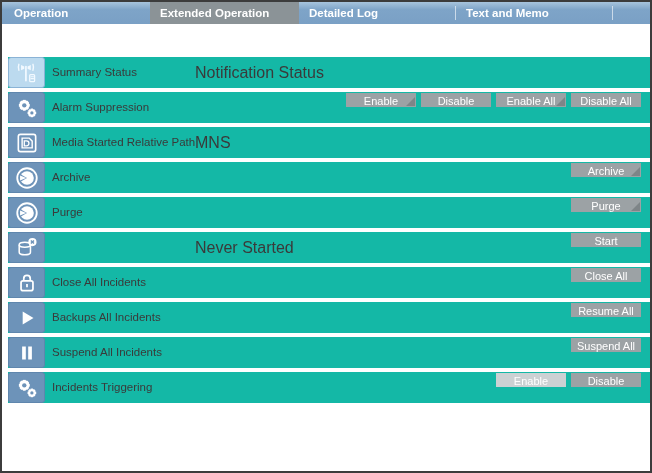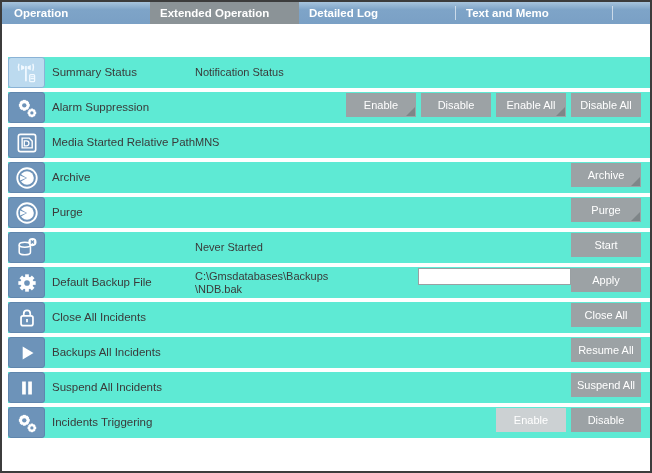--- a/index.html
+++ b/index.html
@@ -19,7 +19,7 @@
 
   
   .rows{position:absolute;top:55px;left:6px;right:0;display:flex;flex-direction:column;gap:4px;}
-  .row{position:relative;height:31px;background:#5eead4;flex:0 0 31px;}
+  .row{position:relative;height:31px;background:#14b8a6;flex:0 0 31px;}
   .tile{position:absolute;left:0;top:0;width:37px;height:31px;box-sizing:border-box;
         background:#6d93b9;border:1px solid #5f86ad;border-radius:3px;
         display:flex;align-items:center;justify-content:center;cursor:pointer;}

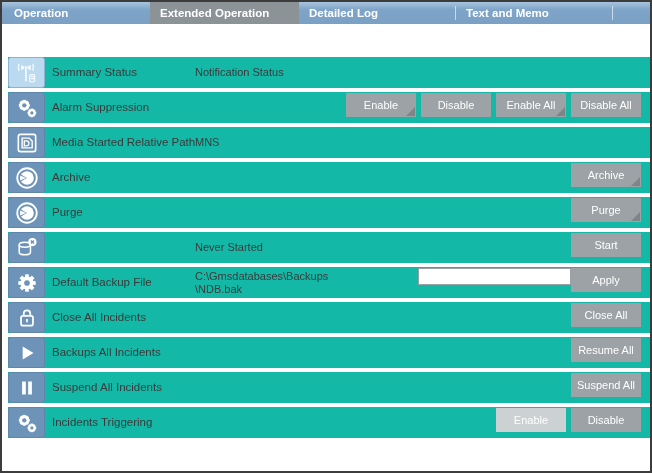--- a/index.html
+++ b/index.html
@@ -28,7 +28,7 @@
   .lbl{position:absolute;left:44px;top:0;height:31px;line-height:31px;
        font-size:11.5px;color:#3a3a3a;white-space:nowrap;}
   .val{position:absolute;left:187px;top:0;min-height:31px;max-width:175px;
-       display:flex;align-items:center;font-size:11px;color:#3a3a3a;
+       display:flex;align-items:center;font-size:16px;color:#3a3a3a;
        white-space:pre-line;line-height:13px;}
   .val.single{line-height:31px;display:block;}
 

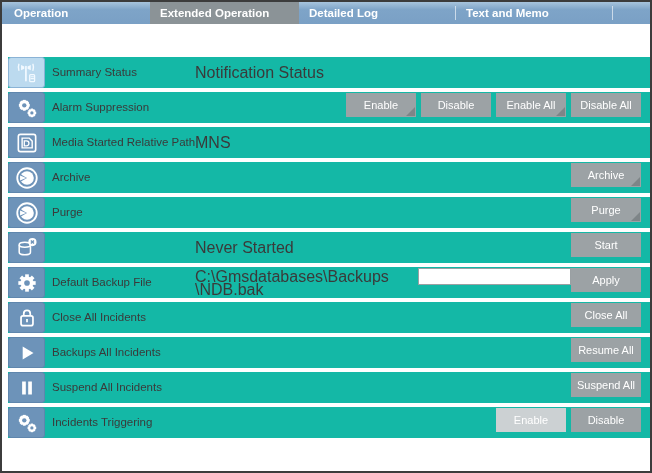--- a/index.html
+++ b/index.html
@@ -33,7 +33,7 @@
   .val.single{line-height:31px;display:block;}
 
   
-  .gbtn{position:absolute;top:1px;width:70px;height:24px;border:none;padding:0;
+  .gbtn{position:absolute;top:1px;width:70px;height:14px;border:none;padding:0;
         background:#9ca2a5;color:#fff;font-family:"Liberation Sans",sans-serif;
         font-size:11px;line-height:17px;text-align:center;cursor:pointer;overflow:hidden;}
   .gbtn.disabled{background:#ccd1d3;cursor:default;}

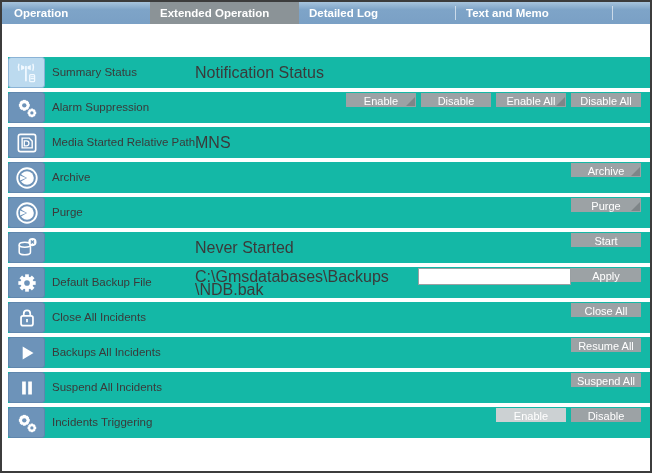--- a/index.html
+++ b/index.html
@@ -166,25 +166,6 @@
       <button class="gbtn r1">Start</button>
     </div>
 
-    <div class="row">
-      <div class="tile">
-        <svg width="26" height="26" viewBox="0 0 24 24">
-          <g stroke="#fff" stroke-width="3.4">
-            <line x1="12" y1="4" x2="12" y2="20"></line>
-              <line x1="4" y1="12" x2="20" y2="12"></line>
-            <line x1="6.3" y1="6.3" x2="17.7" y2="17.7"></line>
-              <line x1="17.7" y1="6.3" x2="6.3" y2="17.7"></line>
-          </g>
-          <circle cx="12" cy="12" r="6" fill="#fff"></circle>
-          <circle cx="12" cy="12" r="2.6" fill="#6d93b9"></circle>
-        </svg>
-      </div>
-      <div class="lbl">Default Backup File</div>
-      <div class="val">C:\Gmsdatabases\Backups
-\NDB.bak</div>
-      <input class="txt-input" type="text" value="" style="">
-      <button class="gbtn r1">Apply</button>
-    </div>
 
 
     <div class="row">

